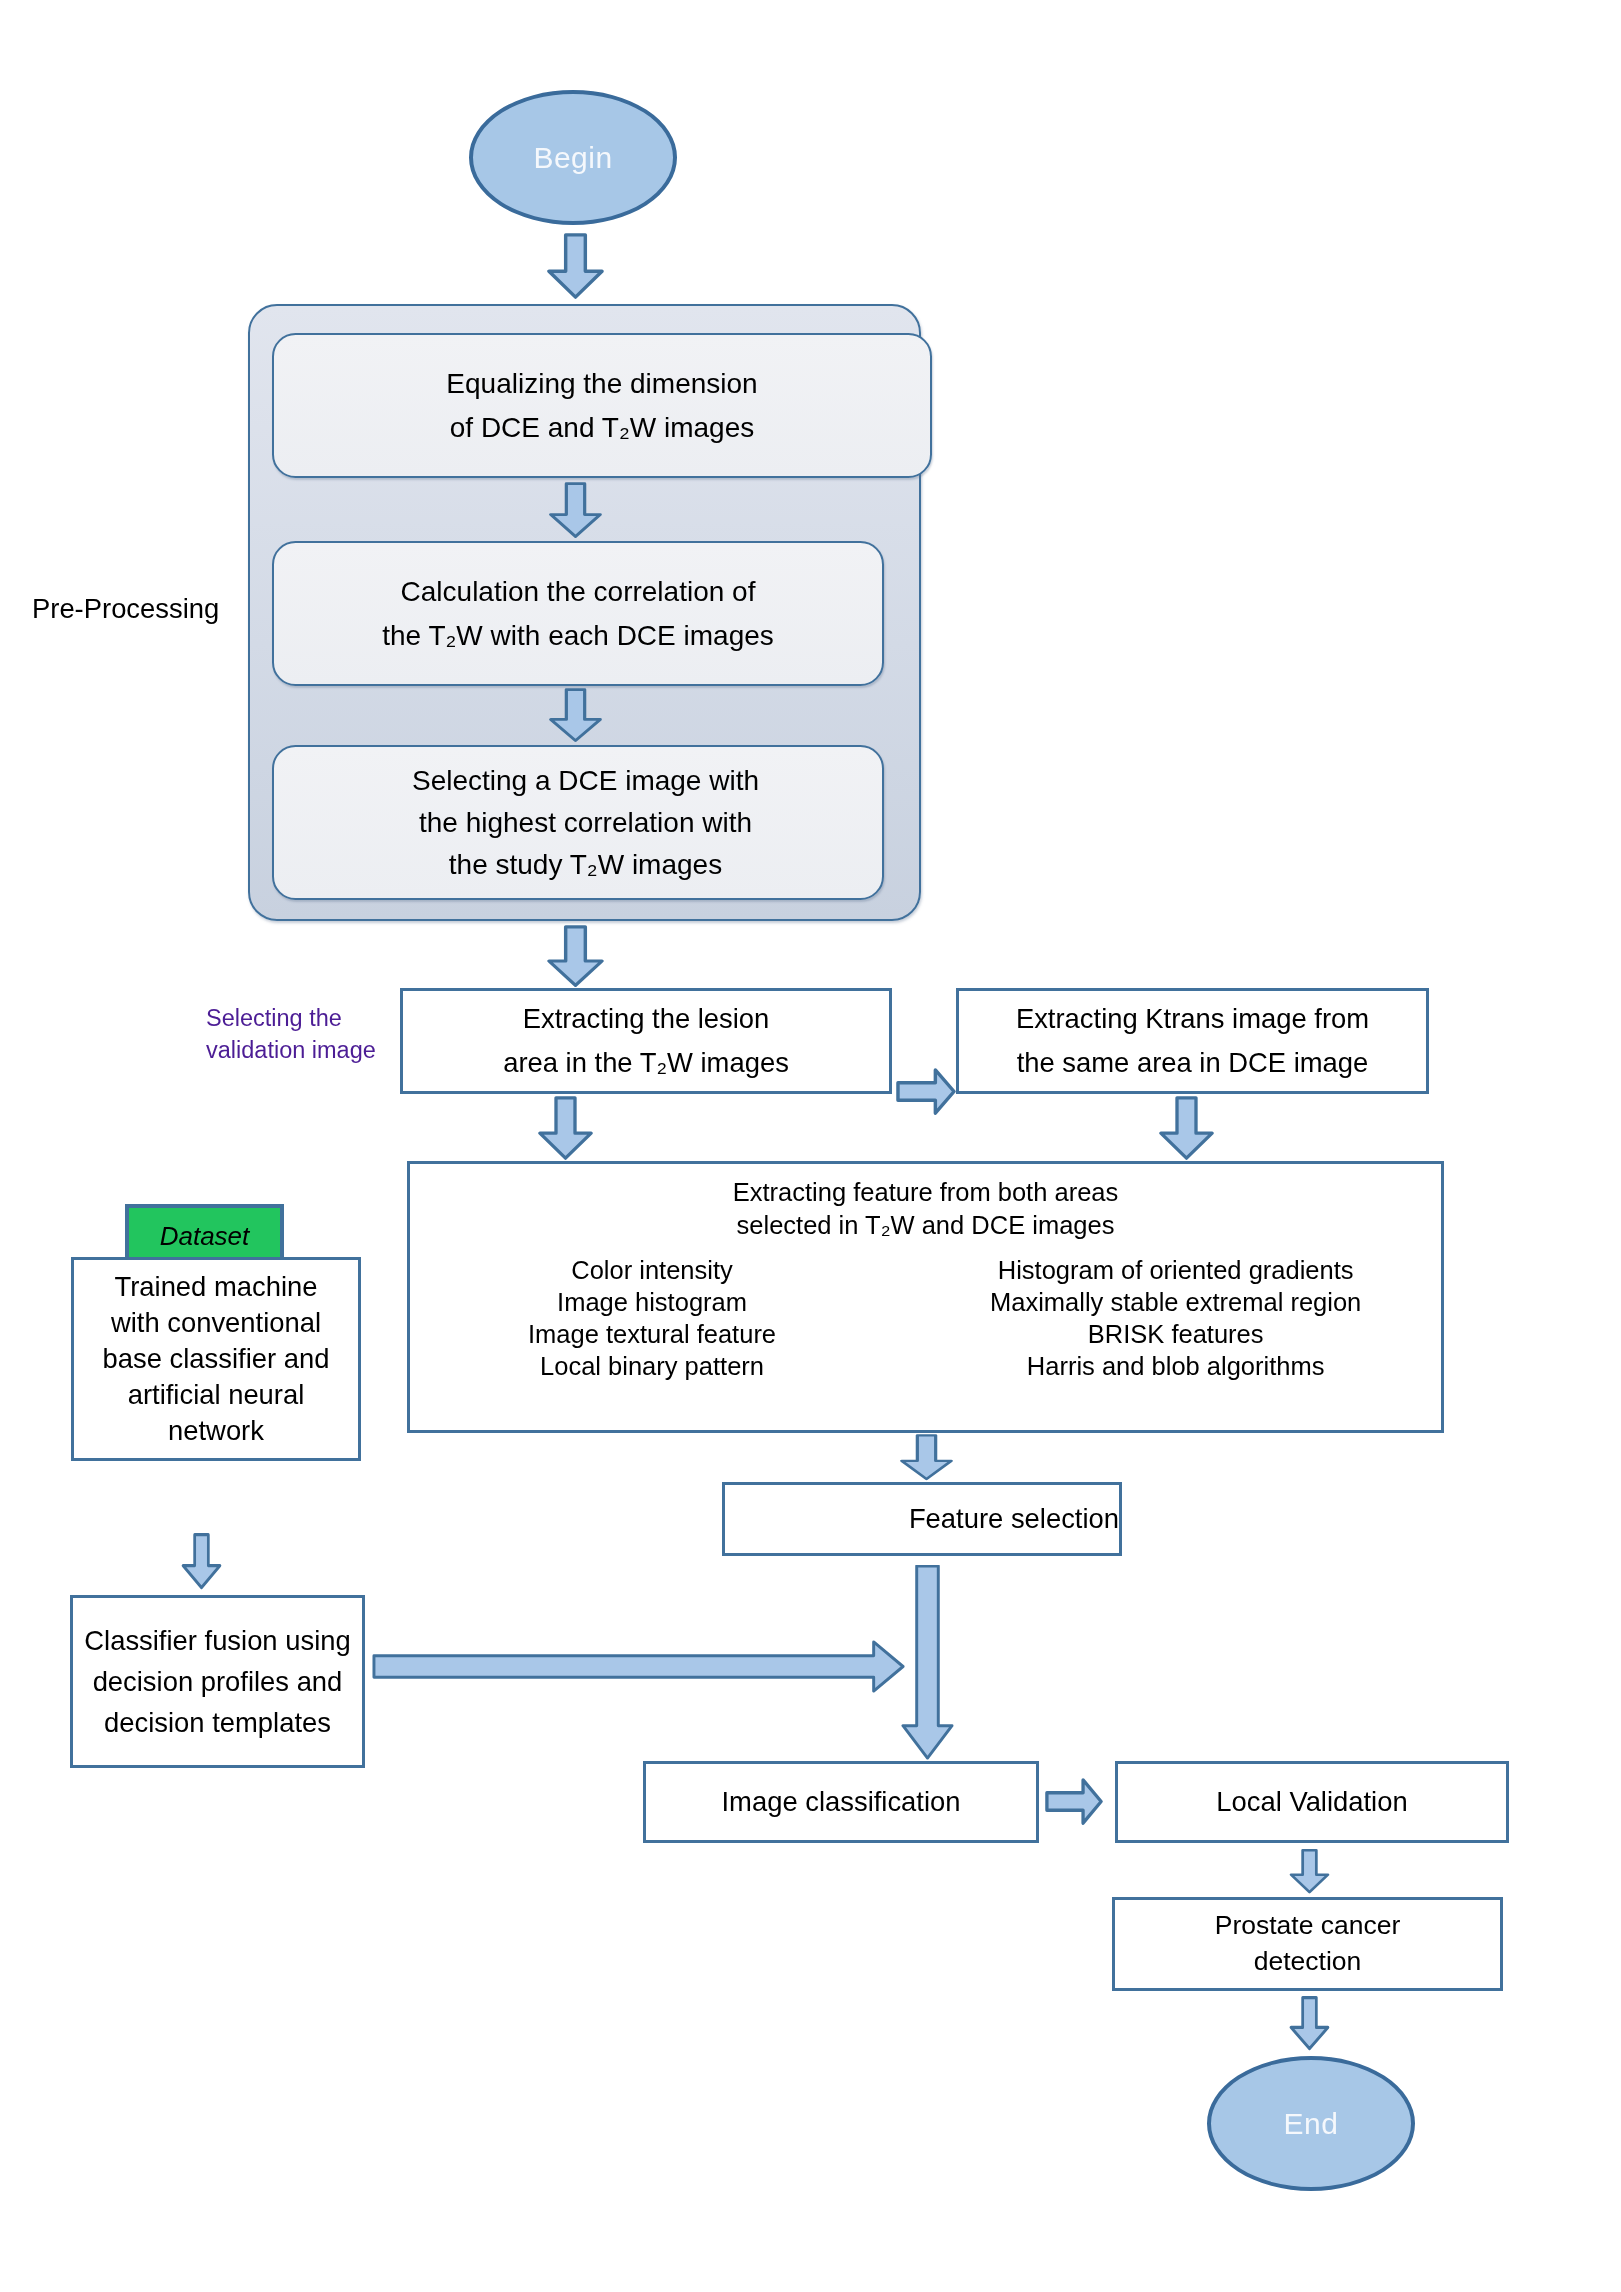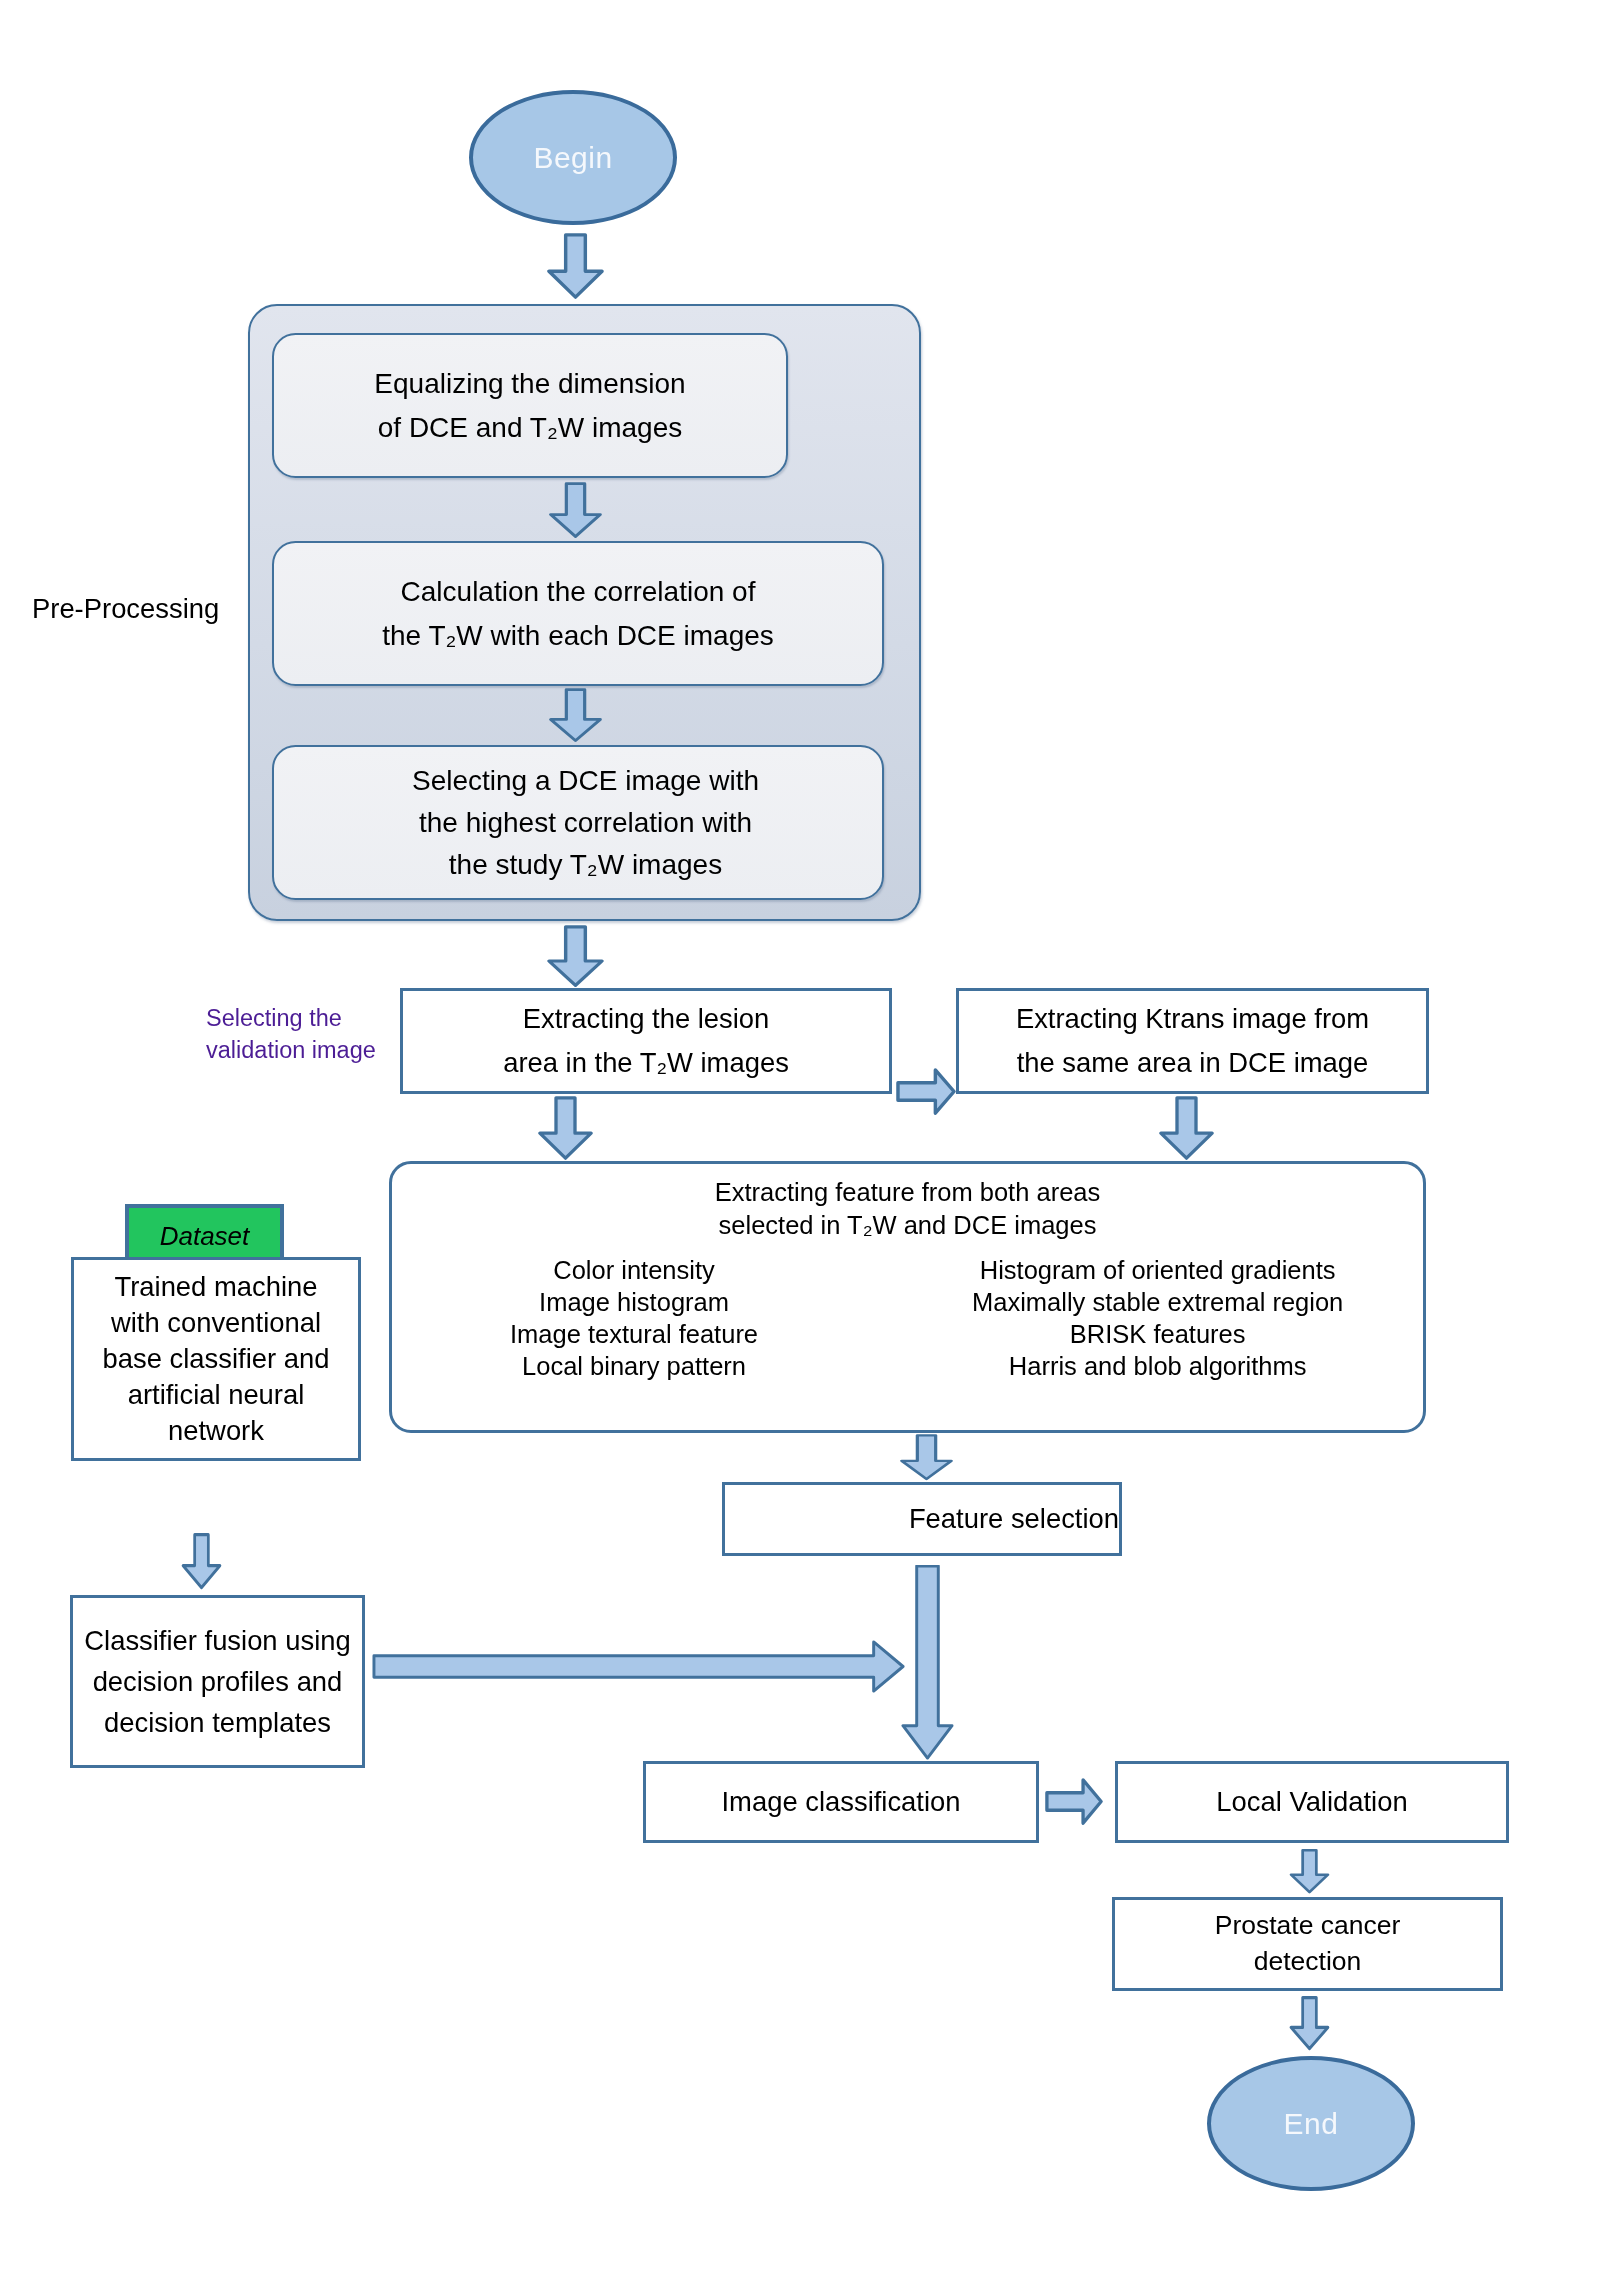--- a/index.html
+++ b/index.html
@@ -89,7 +89,7 @@
 
   <div class="abs container" style="left:248px;top:304px;width:673px;height:617px;"></div>
 
-  <div class="abs box inner" style="left:272px;top:333px;width:516px;height:145px;">
+  <div class="abs box inner" style="left:272px;top:333px;width:660px;height:145px;">
     <span>Equalizing the dimension
 of DCE and T₂W images</span>
   </div>

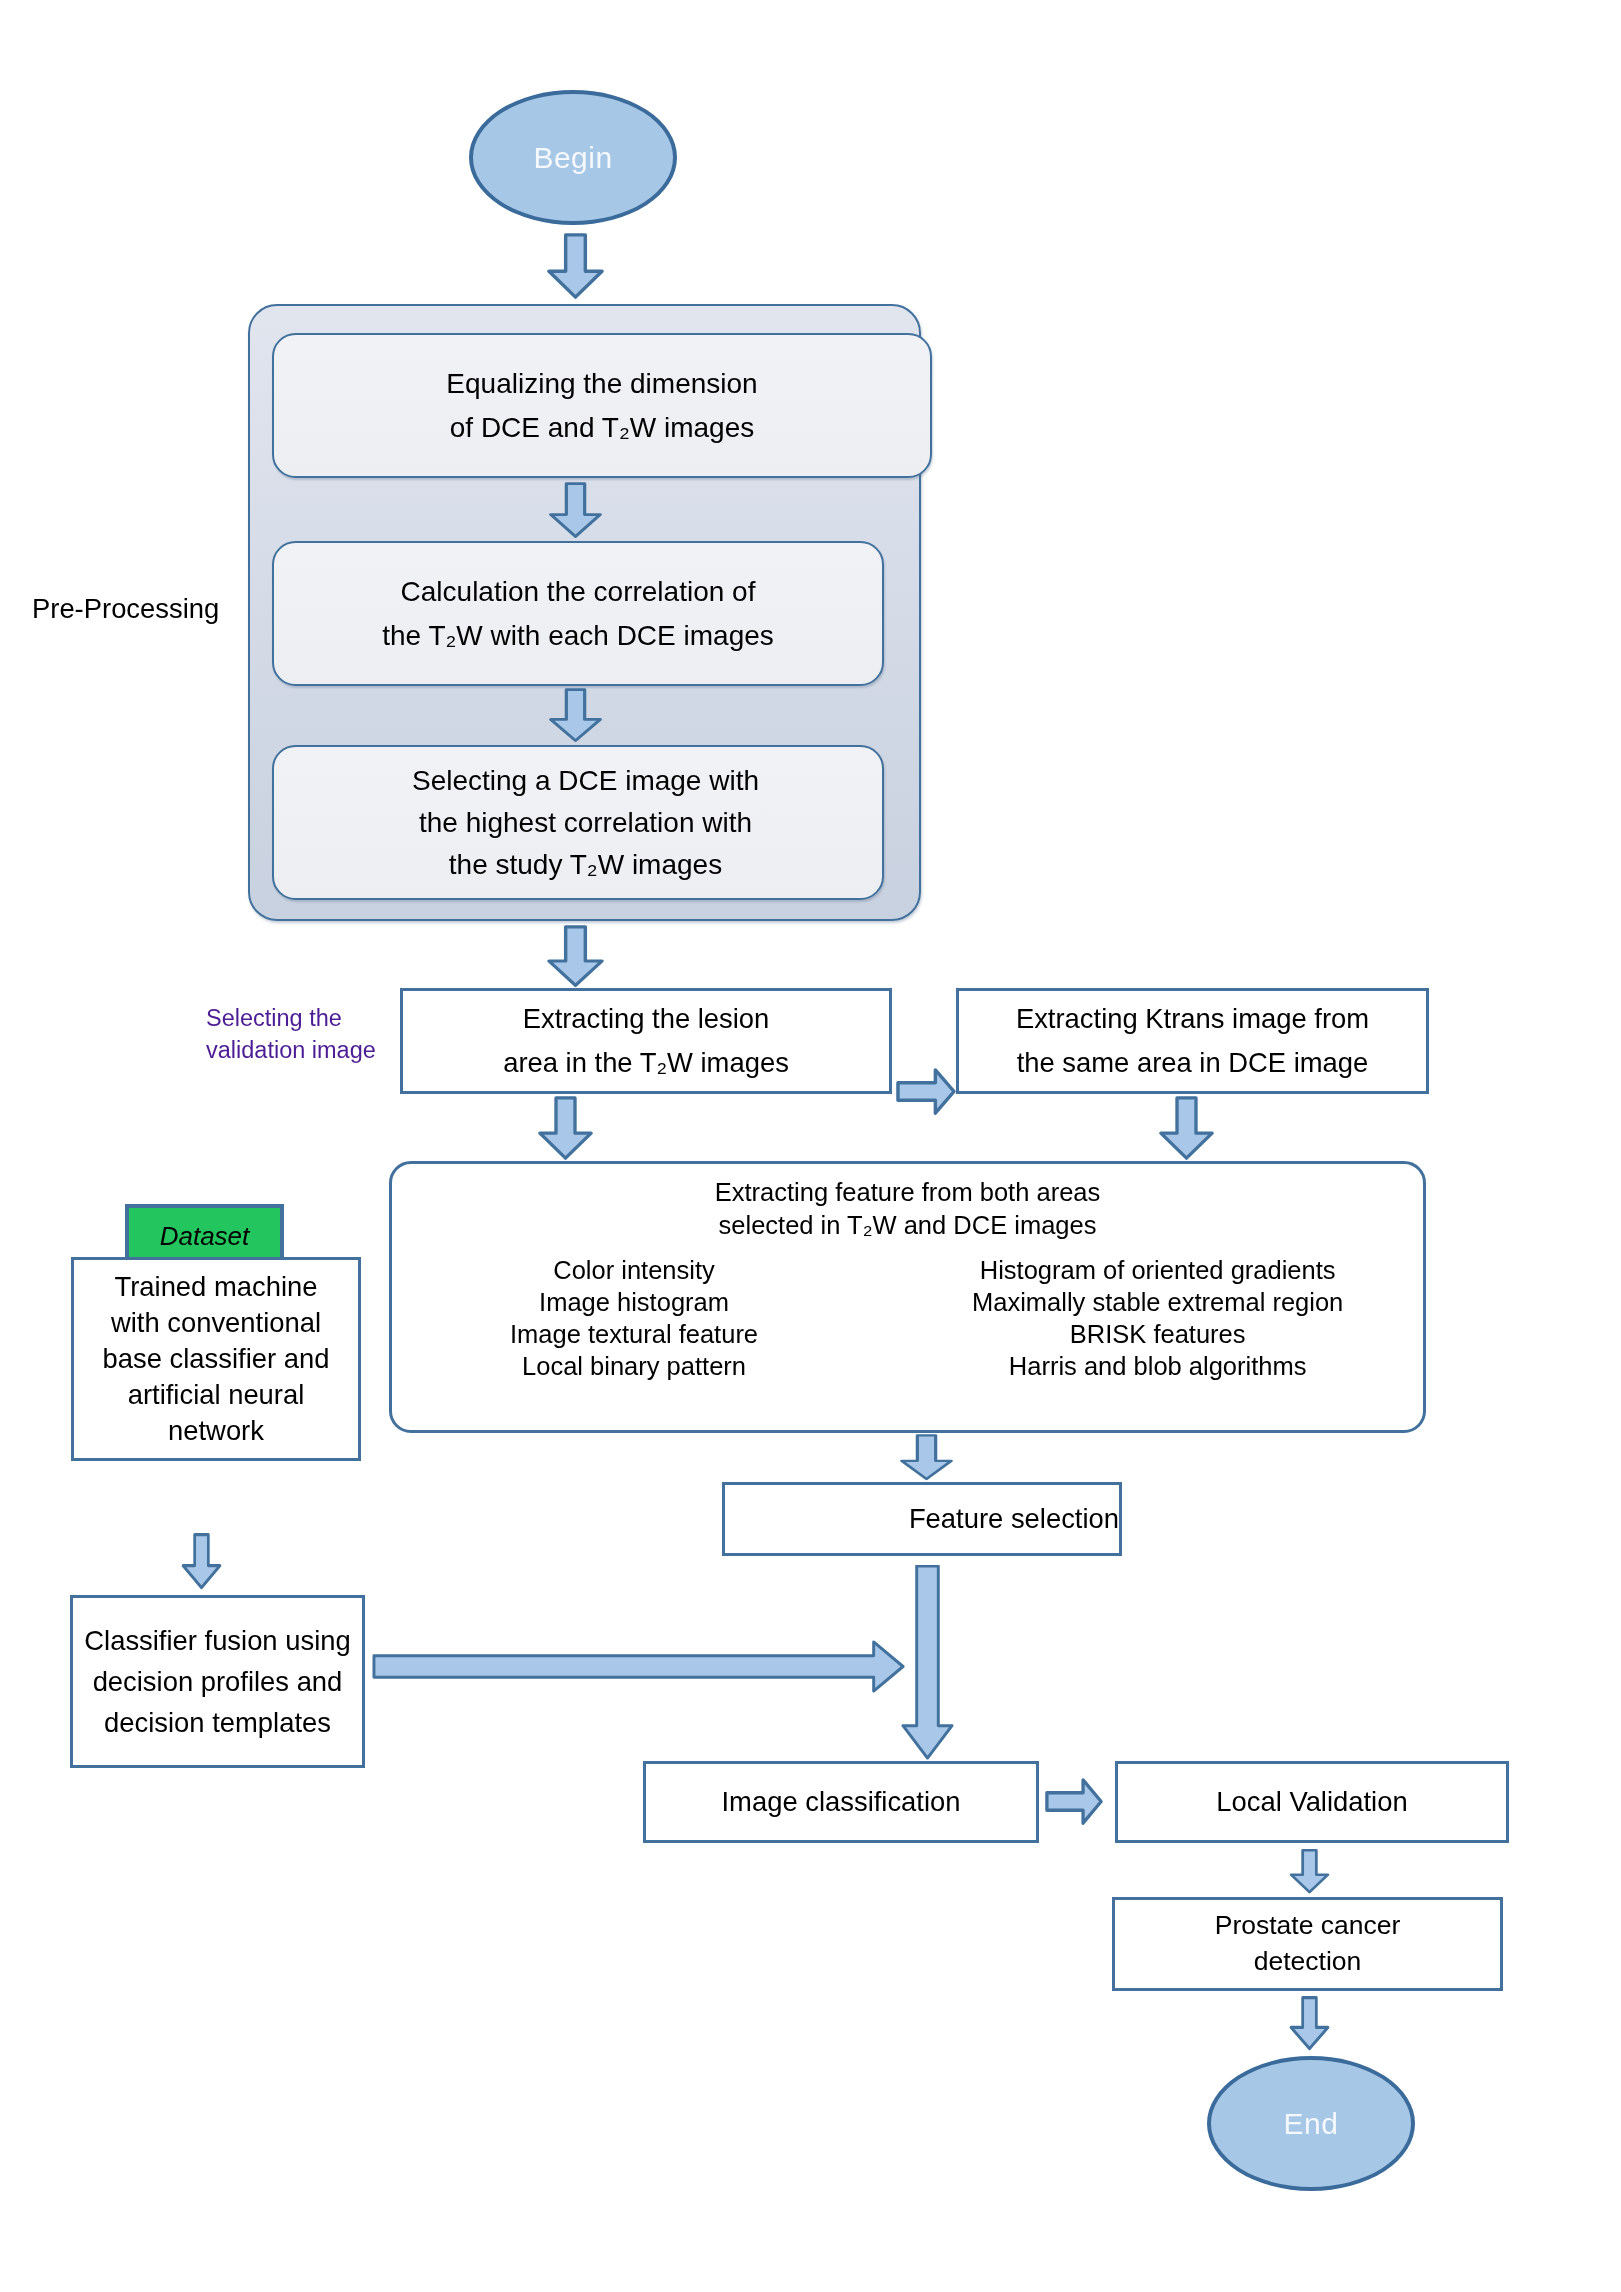--- a/index.html
+++ b/index.html
@@ -154,7 +154,7 @@
       </svg>
   </div>
 
-  <div class="abs box featureBox" style="left:389px;top:1161px;width:1037px;height:272px;border-radius:22px;">
+  <div class="abs box featureBox" style="left:407px;top:1161px;width:1037px;height:272px;">
     <div class="featureTitle">Extracting feature from both areas
 selected in T₂W and DCE images</div>
     <div class="featureList" style="left:118px;">

